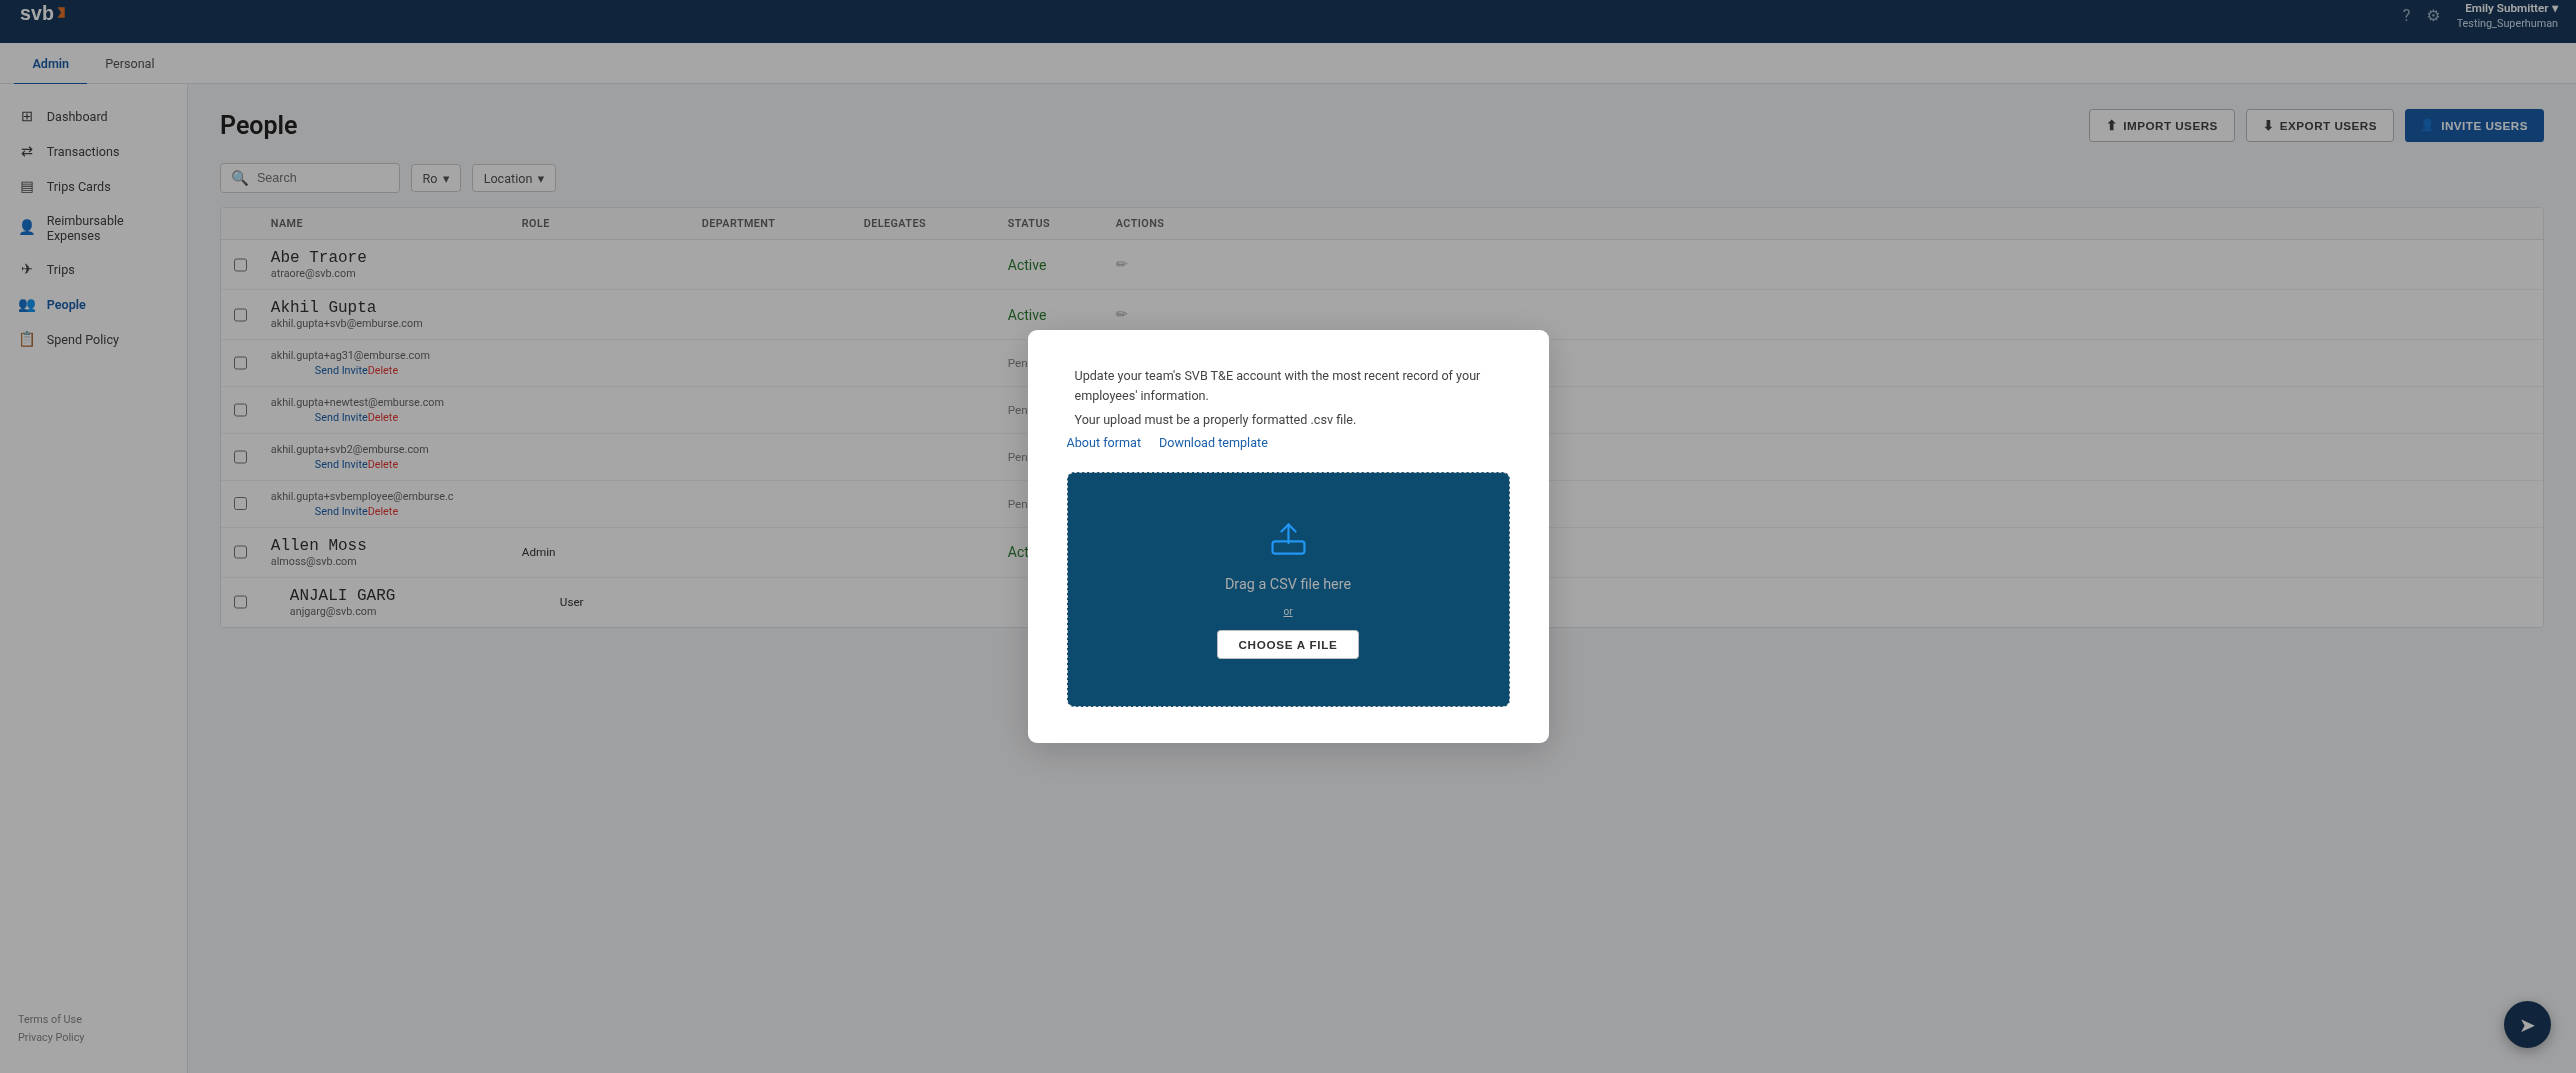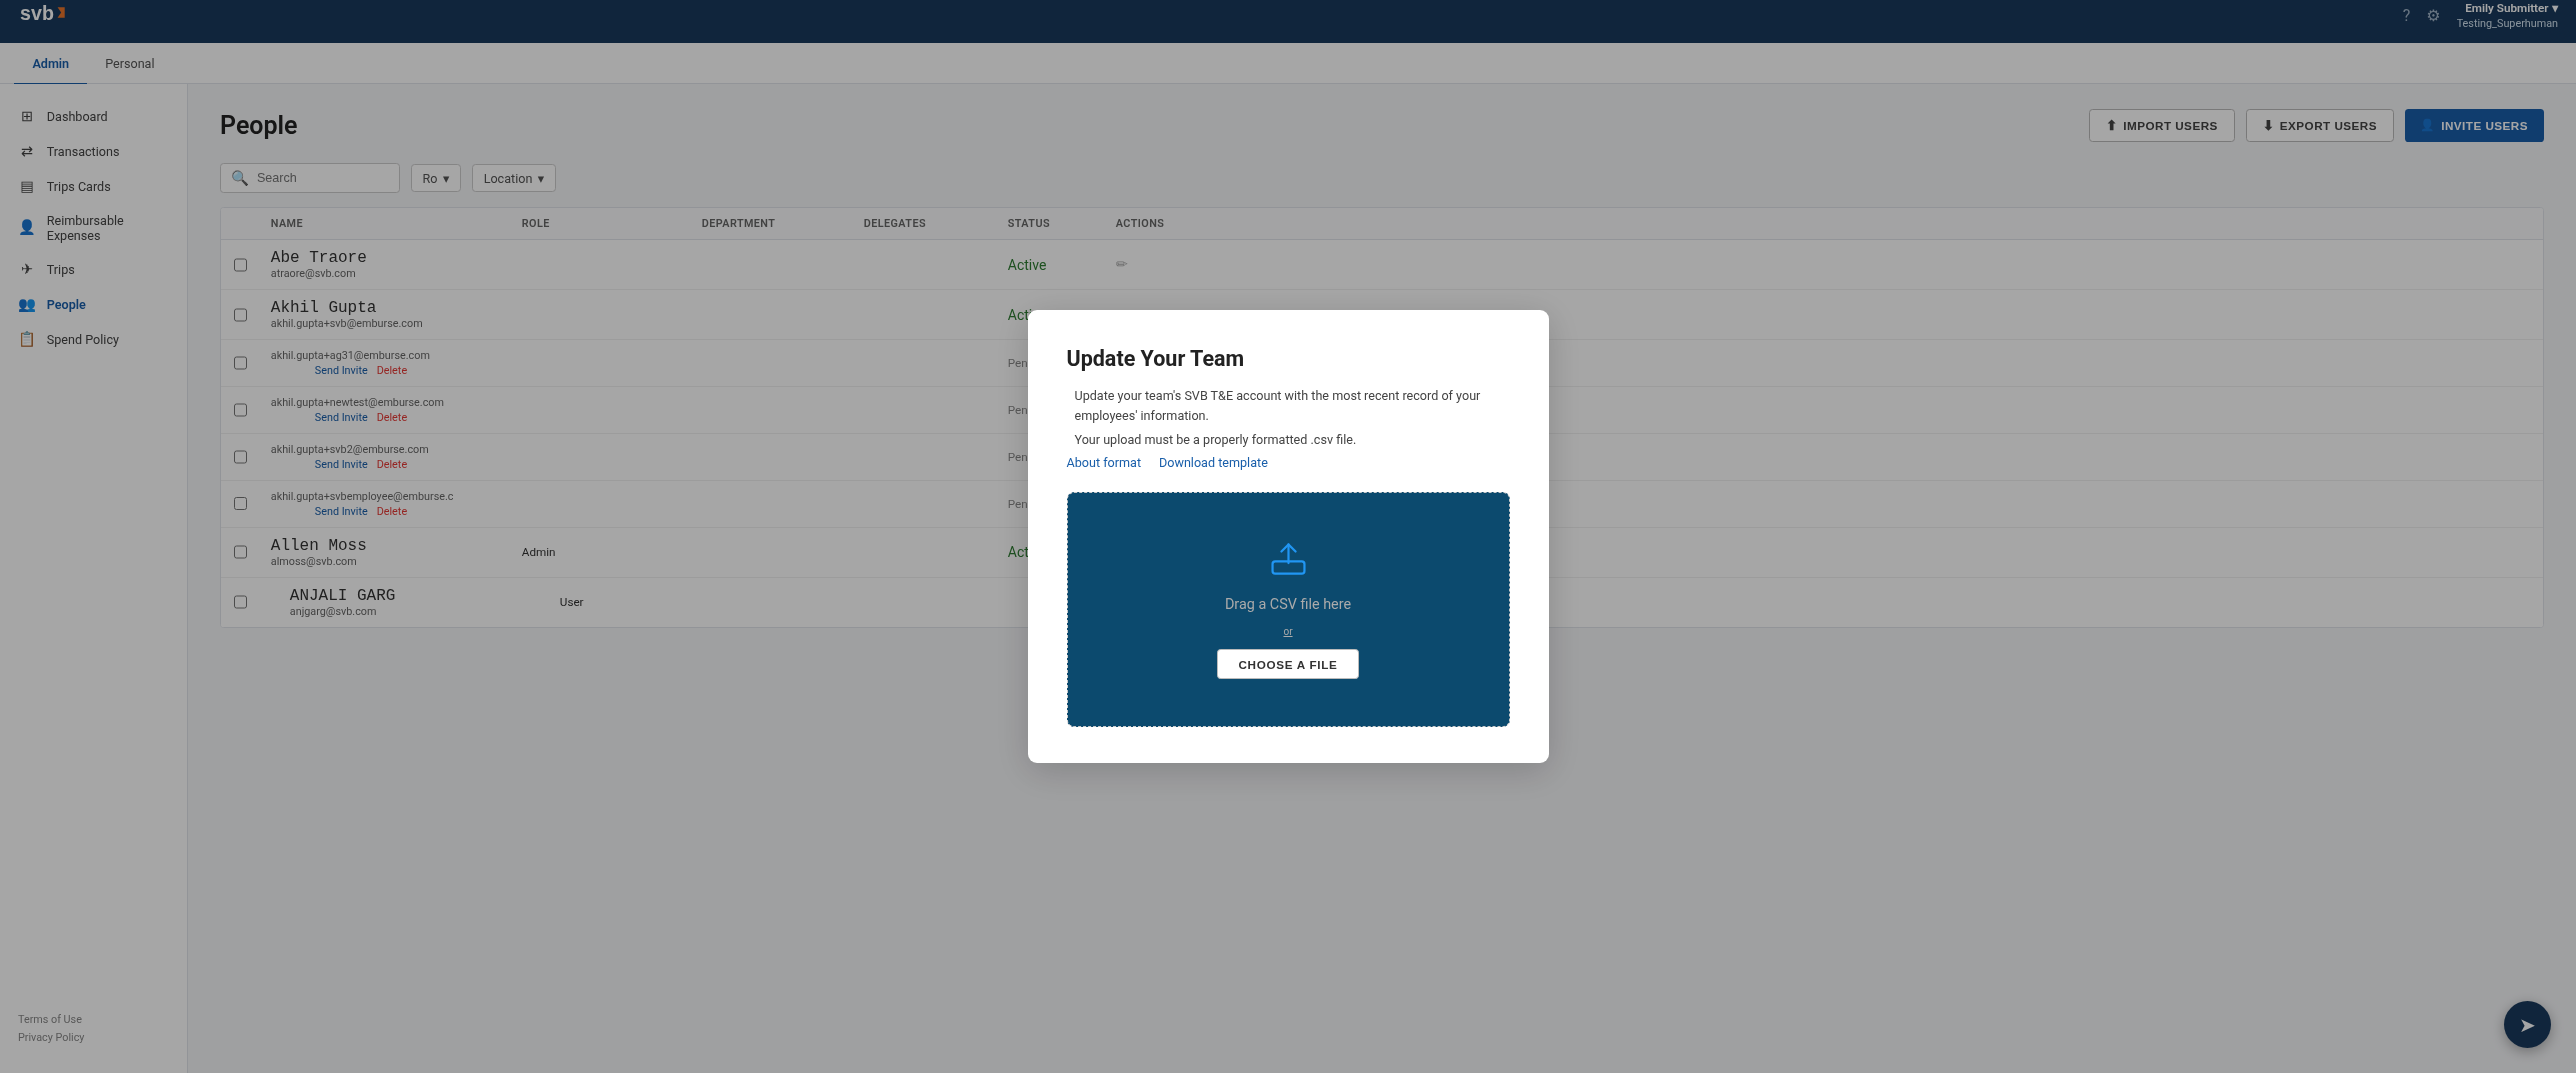--- a/index.html
+++ b/index.html
@@ -192,7 +192,7 @@
     .name-cell { display: flex; flex-direction: column; }
     .name-cell .name { font-weight: 500; color: #333; font-size: 16px; font-family: Liberation Mono, monospace; }
     .name-cell .email { font-size: 10.8px; color: #666; }
-    .name-cell .actions-links { display: flex; gap: 9px; margin-top: 1.8px; padding-left: 44px; }
+    .name-cell .actions-links { display: flex; margin-top: 1.8px; padding-left: 44px; }
     .action-link { font-size: 10.8px; color: #1a5faa; cursor: pointer; }
     .action-link.red { color: #e53935; }
     .status-active { color: #2e7d32; font-size: 14px; }

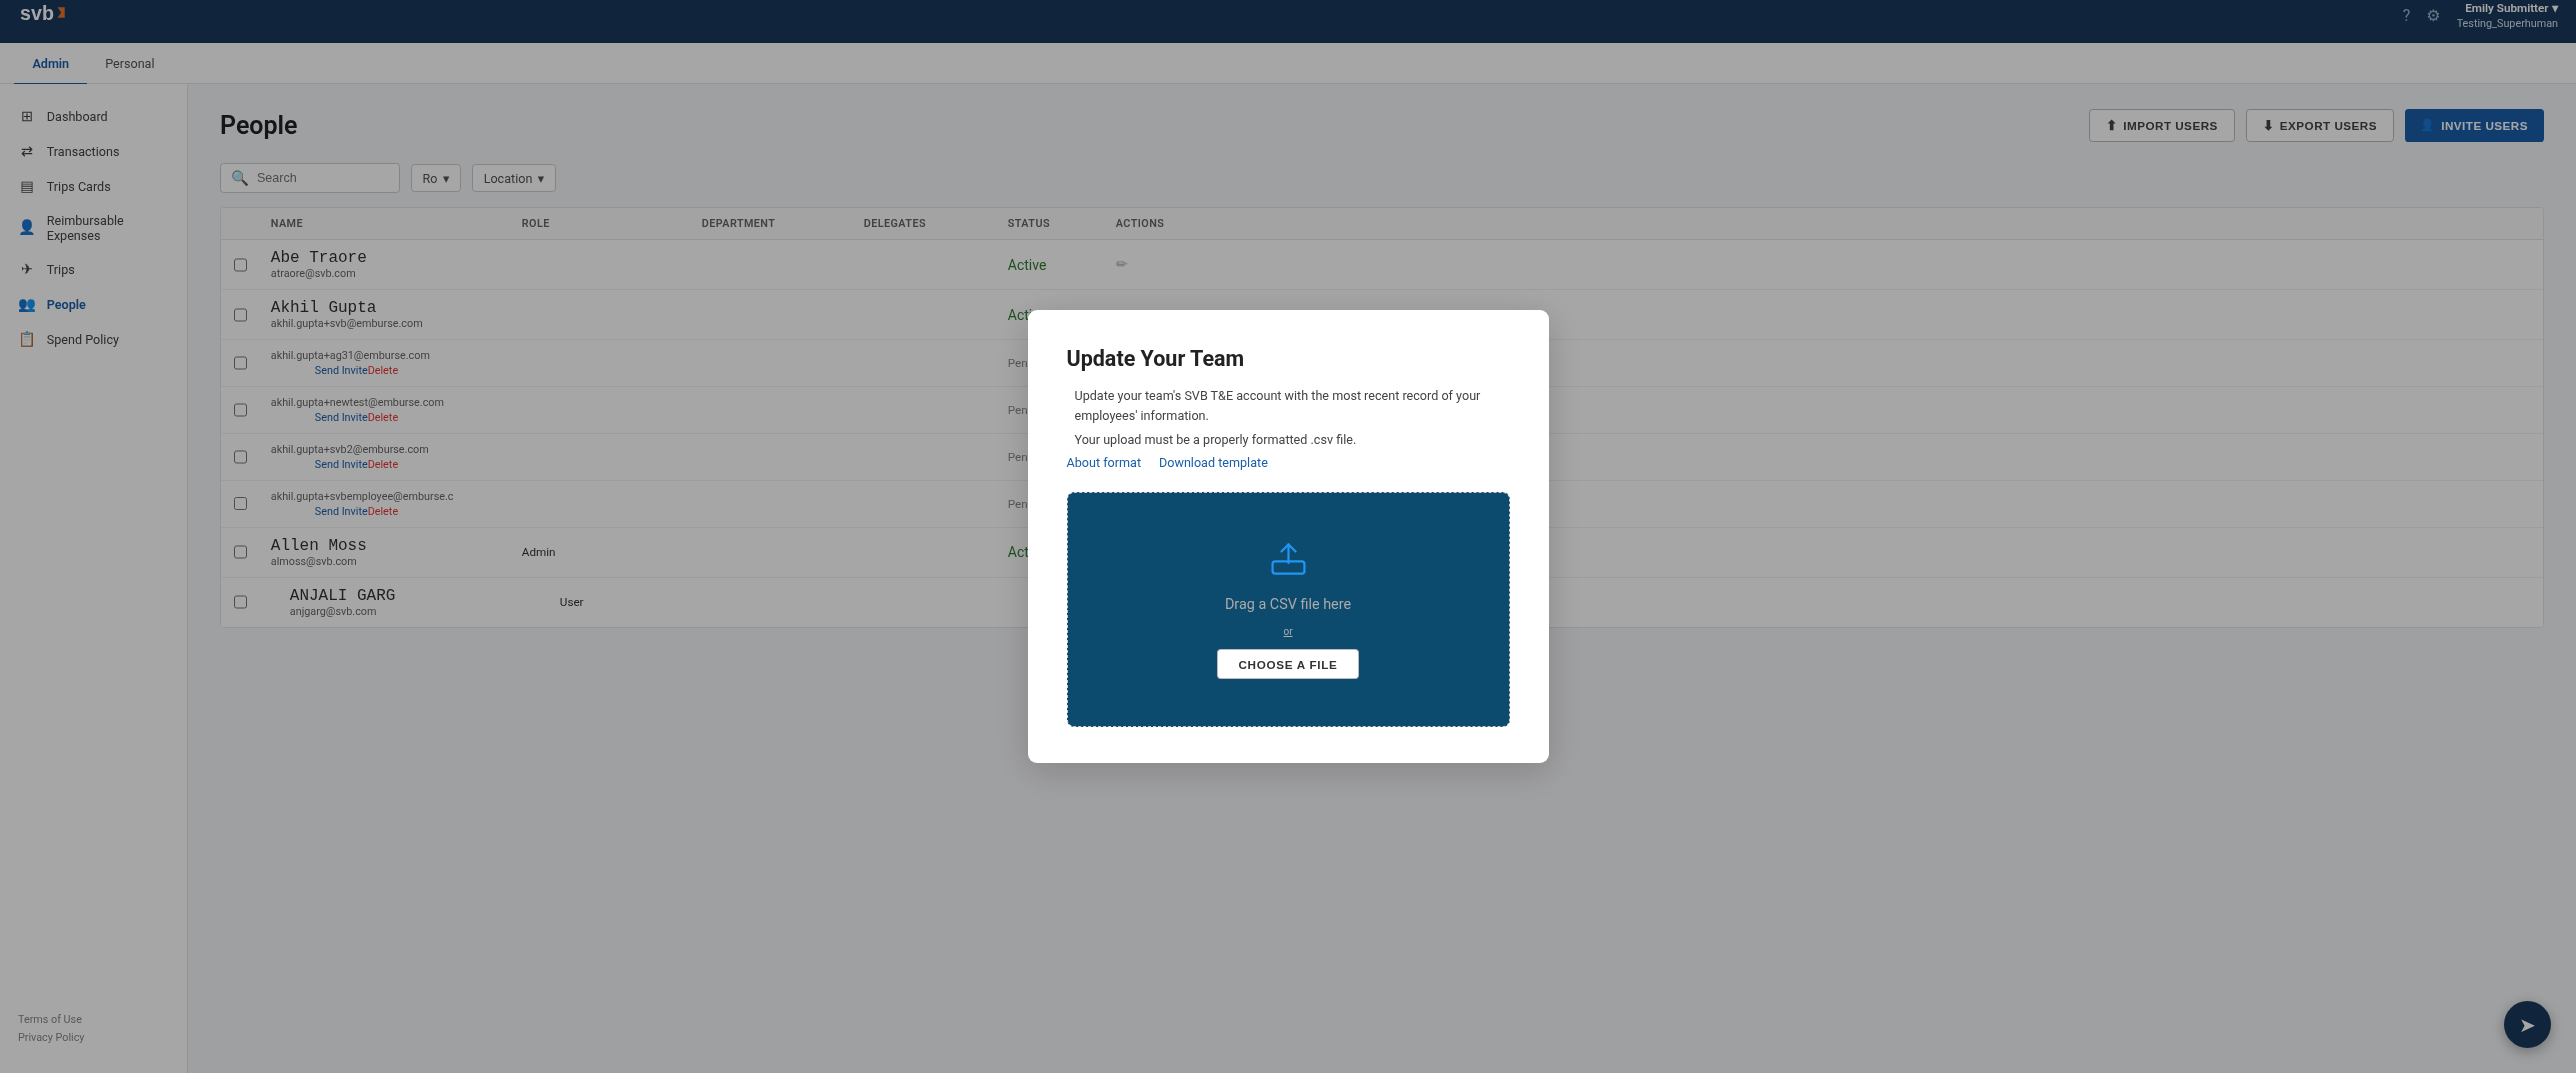--- a/index.html
+++ b/index.html
@@ -538,7 +538,6 @@
 
 <div class="modal-overlay">
   <div class="modal">
-    <h2 class="modal-title">Update Your Team</h2>
     <p class="modal-desc">
       <span>Update your team's SVB T&amp;E account with the most recent record of your</span><br>
       <span>employees' information.</span>

